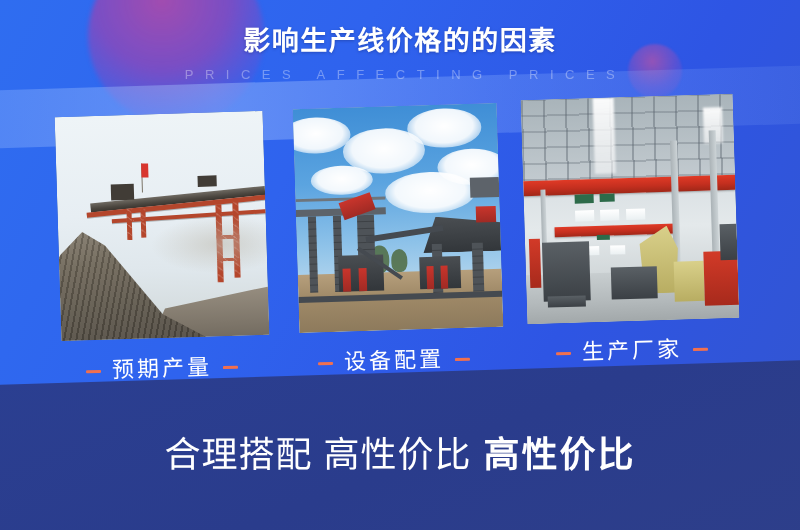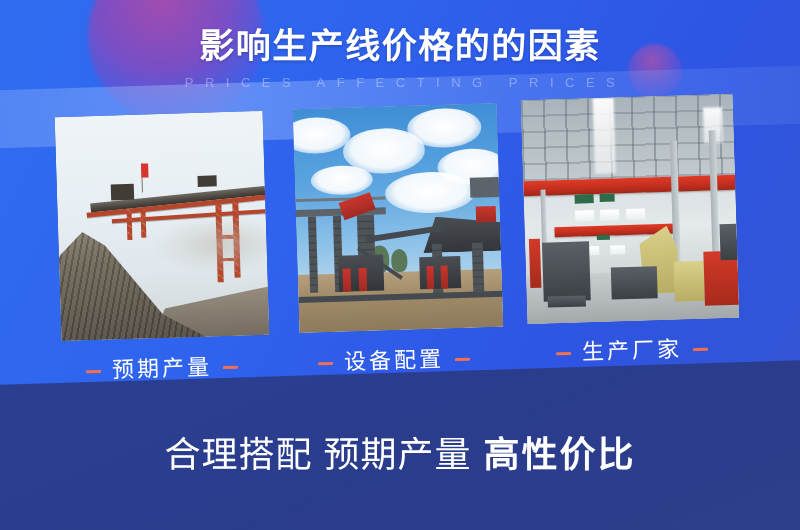--- a/index.html
+++ b/index.html
@@ -92,7 +92,7 @@
 
   #main-title {
     text-align:center;
-    font-size:35px;
+    font-size:27px;
     font-weight:bold;
     color:#ffffff;
     letter-spacing:1.5px;

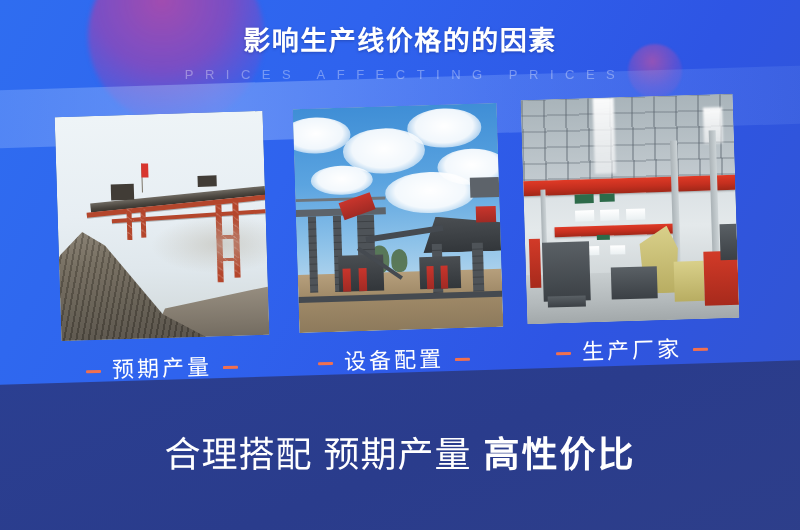--- a/index.html
+++ b/index.html
@@ -432,7 +432,7 @@
 
   <div id="bottom-copy">
     <div id="bottom-main">
-      <span class="light">合理搭配 预期产量</span><span class="strong">高性价比</span>
+      <span class="light">合理搭配 高性价比</span><span class="strong">高性价比</span>
     </div>
   </div>
 

